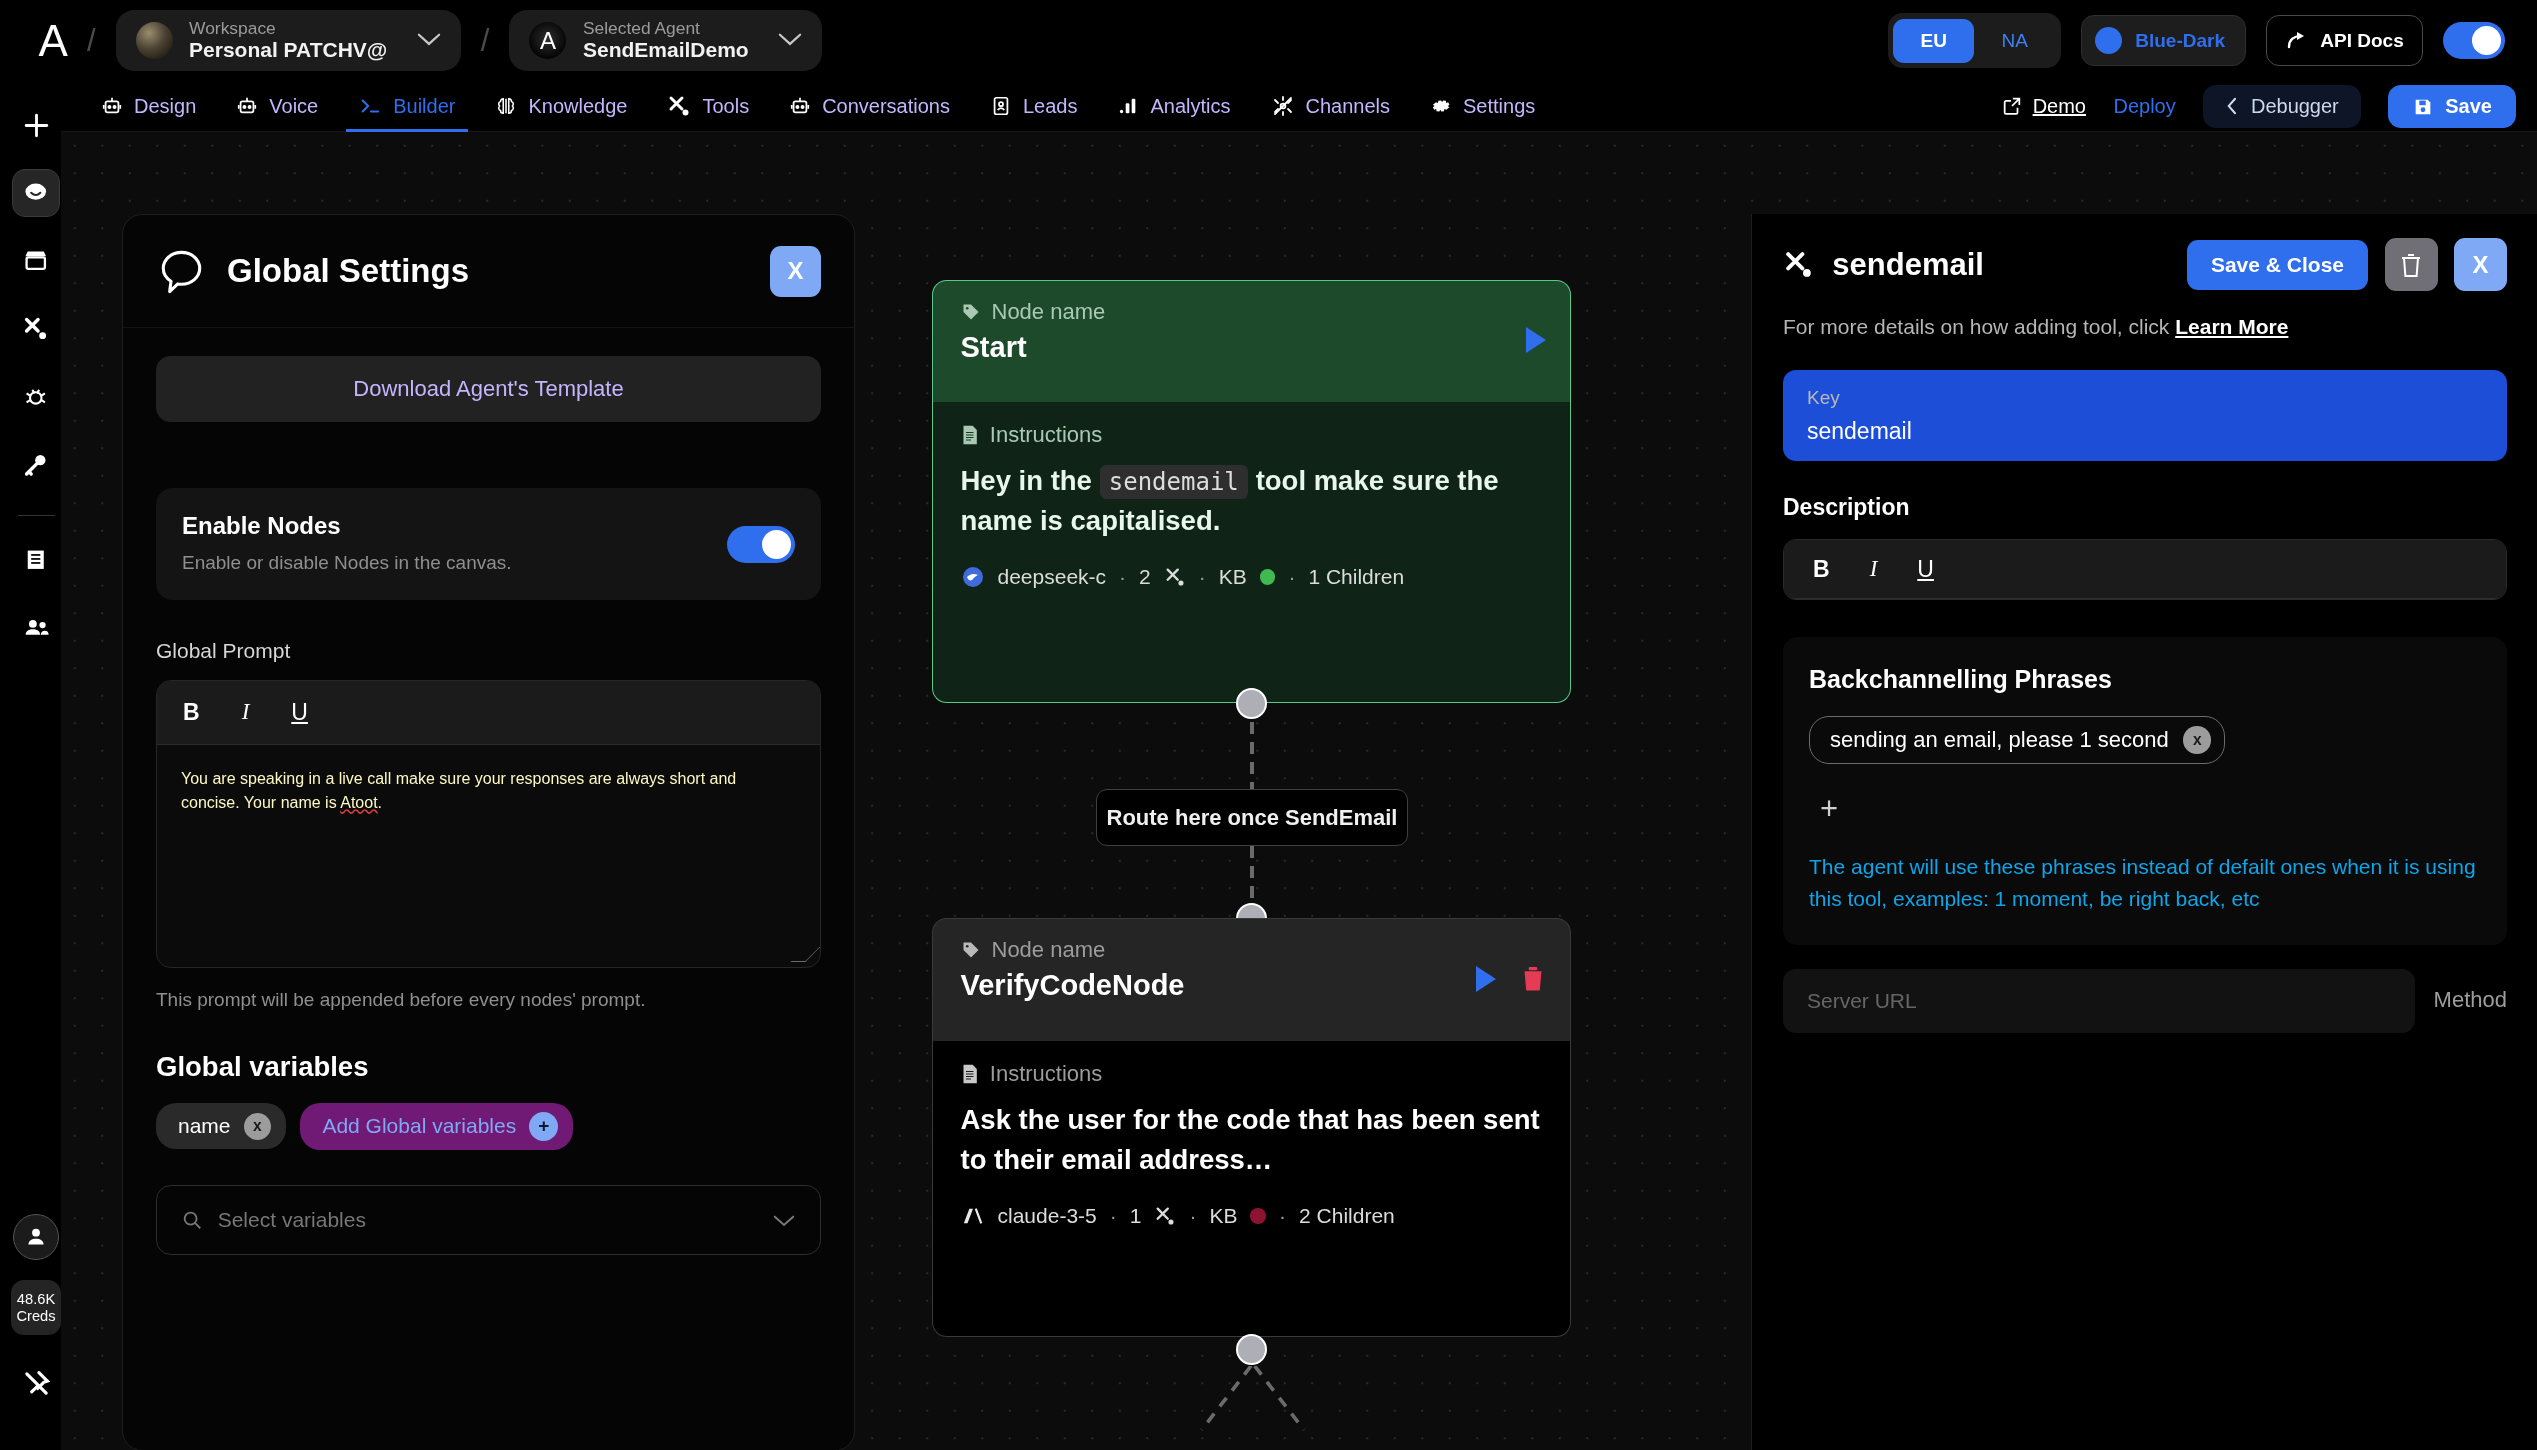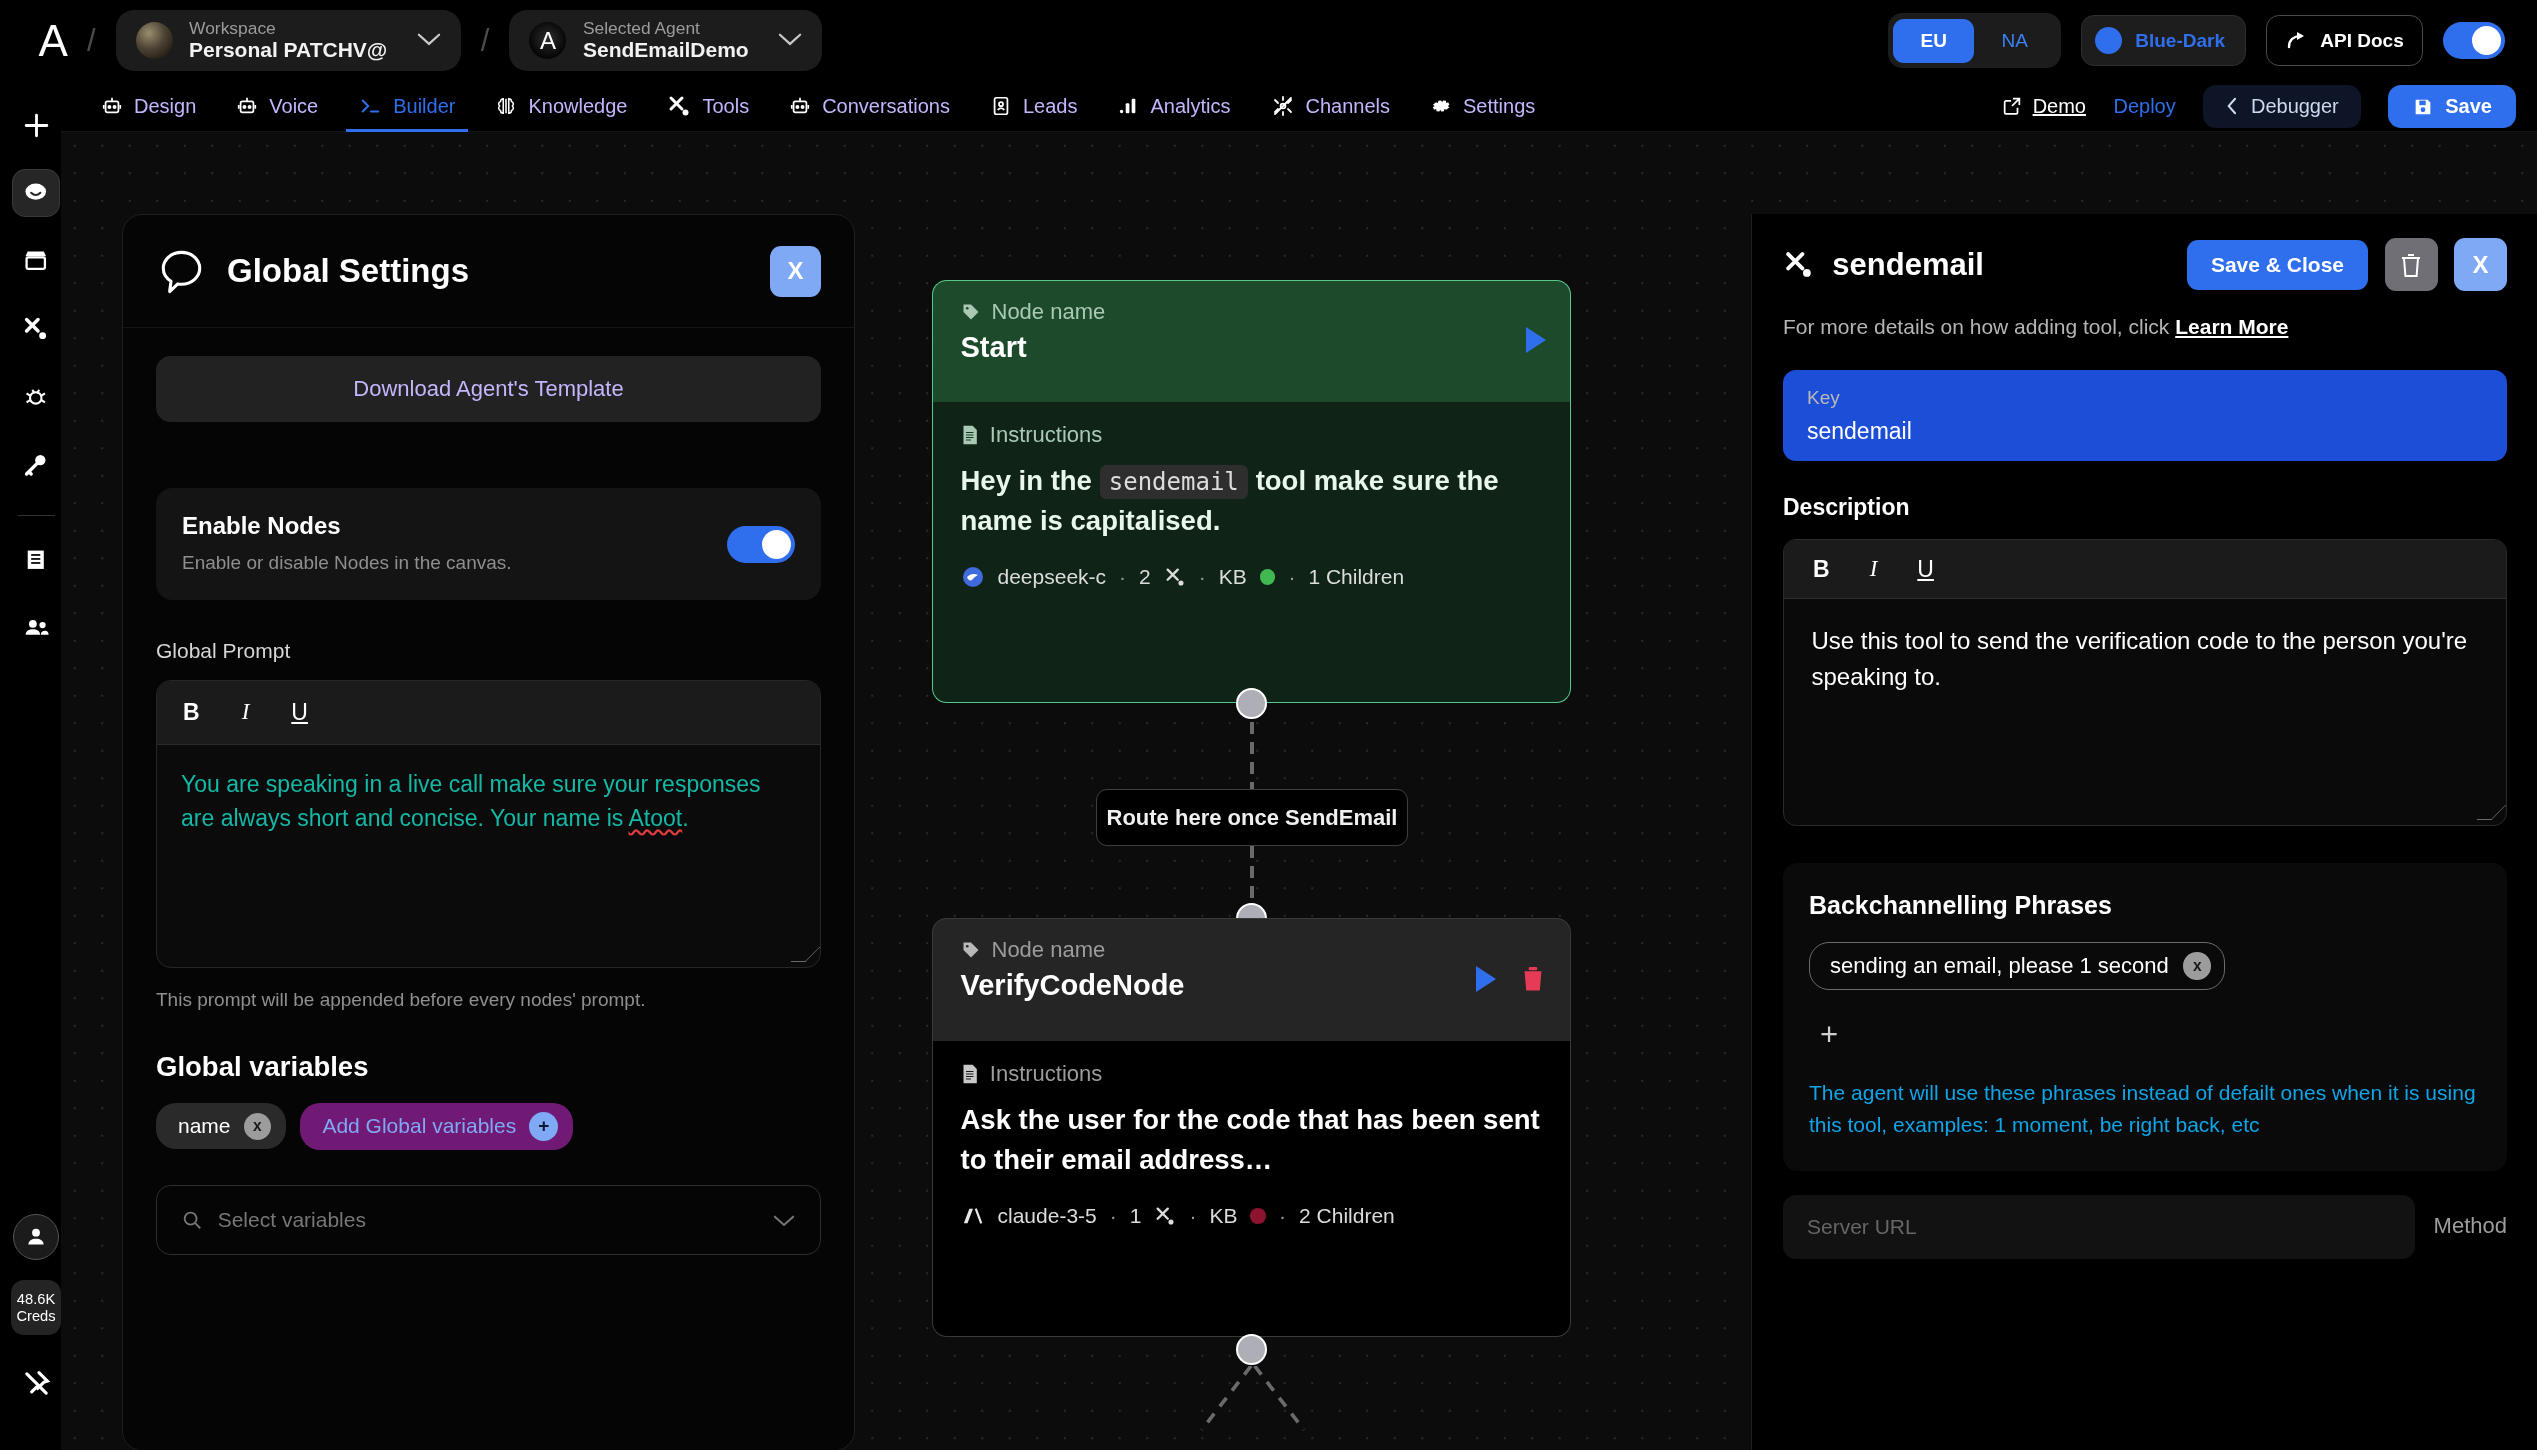--- a/index.html
+++ b/index.html
@@ -832,10 +832,6 @@
           <div class="rte-btn" style="font-style:italic;font-family:'Liberation Serif',serif;">I</div>
           <div class="rte-btn" style="text-decoration:underline">U</div>
         </div>
-        <div class="tp-rte-body">
-          <span>Use this tool to send the verification code to the person you're speaking to.</span>
-          <div class="resize-grip"></div>
-        </div>
       </div>
 
       <div class="bc-card">

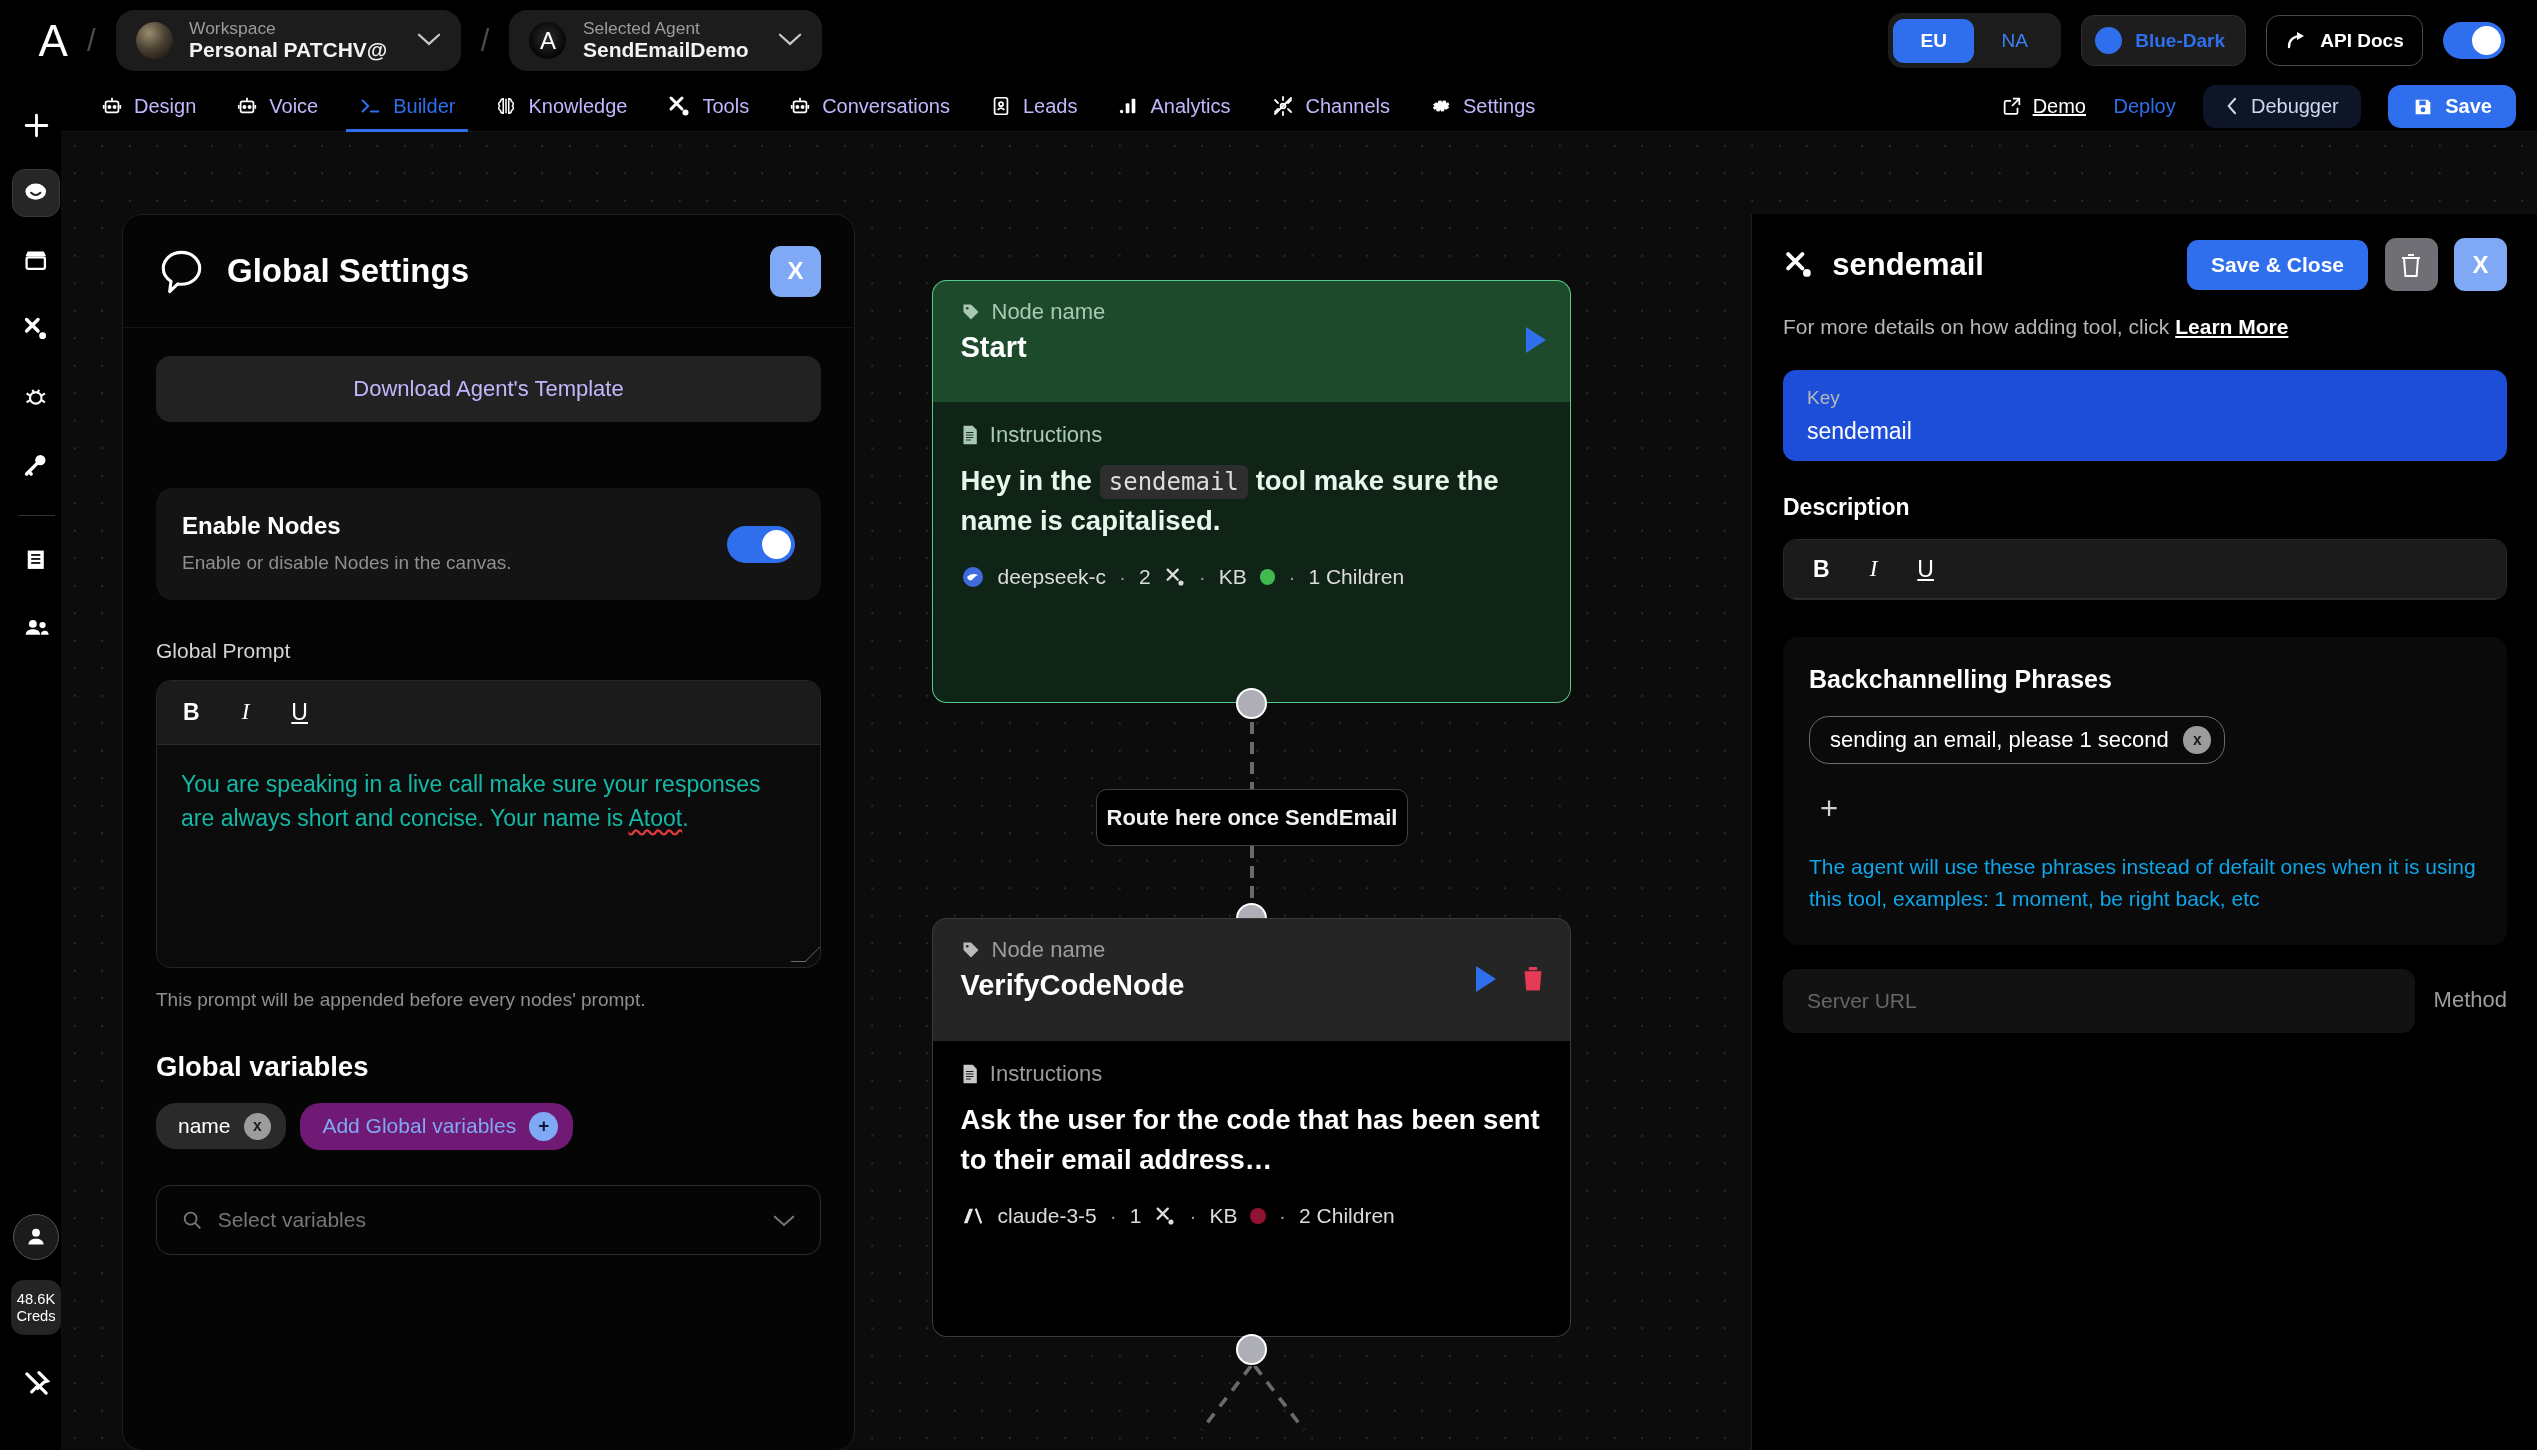--- a/index.html
+++ b/index.html
@@ -161,7 +161,7 @@
   }
   .rte-btn { font-size: 23px; color: #fff; }
   .rte-body {
-    padding: 22px 24px; font-size: 23px; line-height: 1.5; color: #14b8a6;
+    padding: 22px 24px; font-size: 16px; line-height: 1.5; color: #fef9c3;
     height: 222px; position: relative;
   }
   .squiggle {

